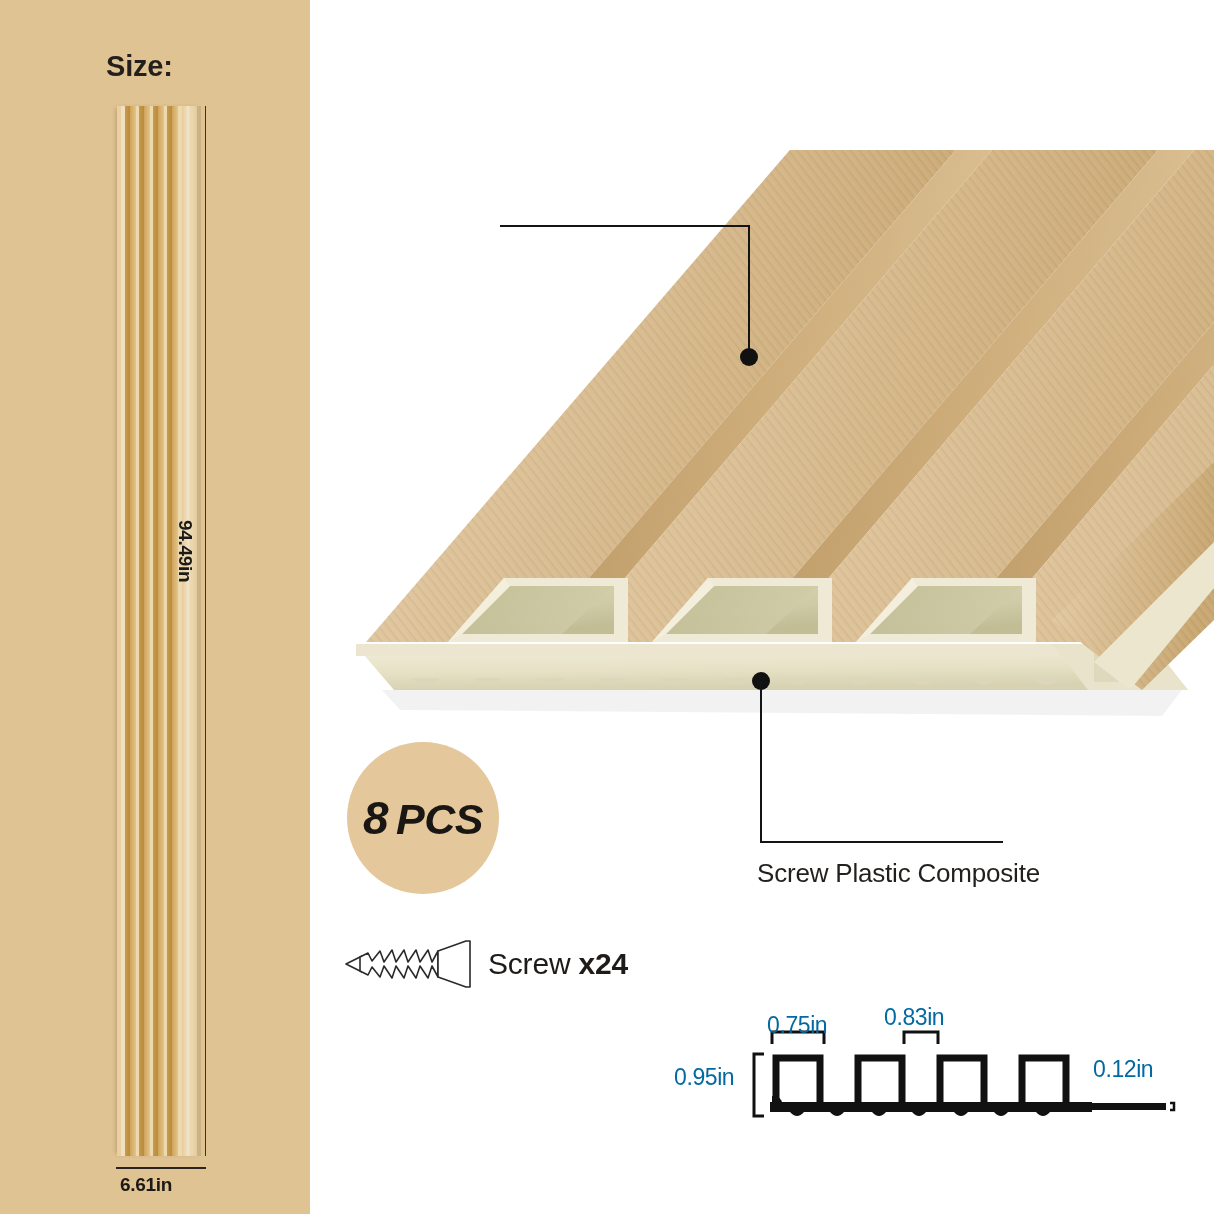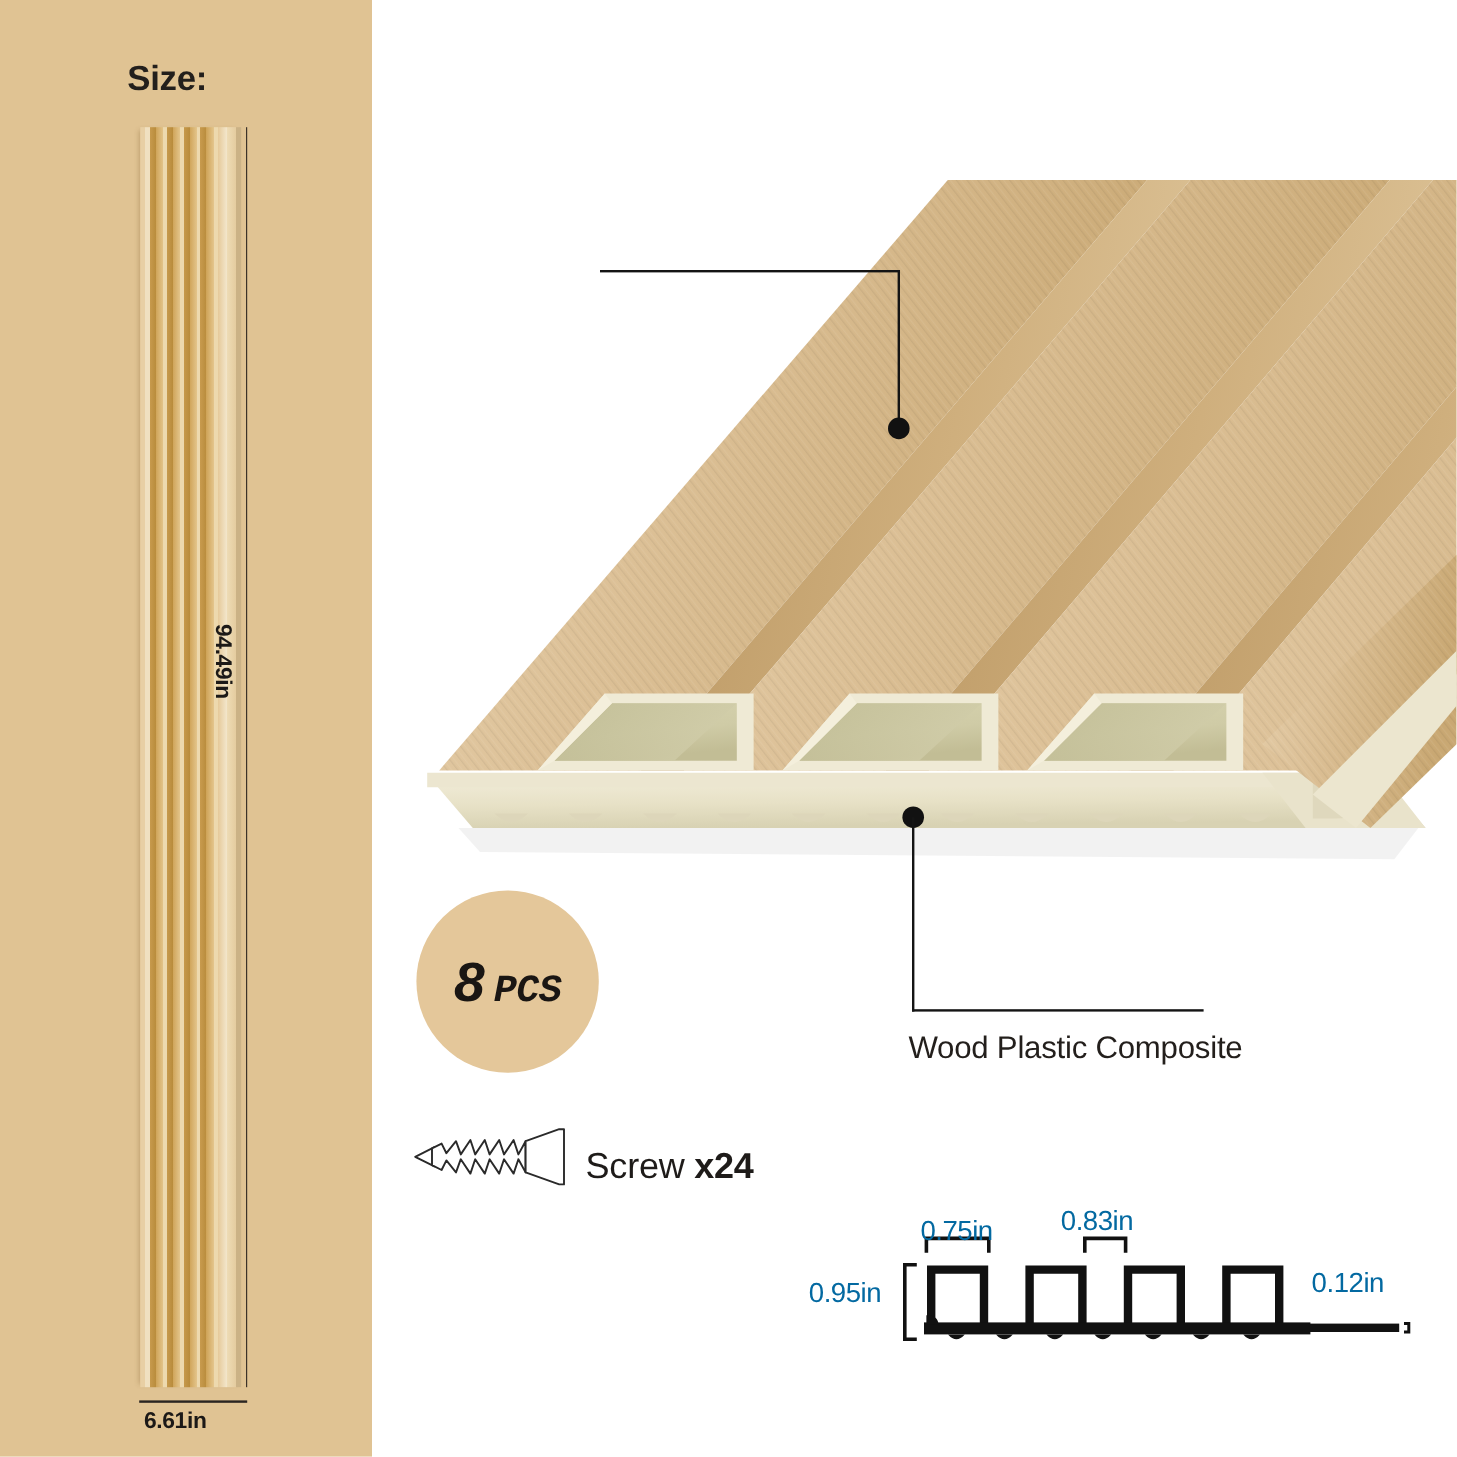--- a/index.html
+++ b/index.html
@@ -120,7 +120,7 @@
   .pcs-inner{display:flex;align-items:baseline;color:#1a1613;
     font-style:italic;font-weight:bold;letter-spacing:-0.5px;}
   .pcs-num{font-size:46px;}
-  .pcs-unit{font-size:32px;margin-left:8px;font-family:Liberation Mono, monospace;}
+  .pcs-unit{font-size:43px;margin-left:8px;}
 
   
   .acc-row{position:absolute;display:flex;align-items:center;}

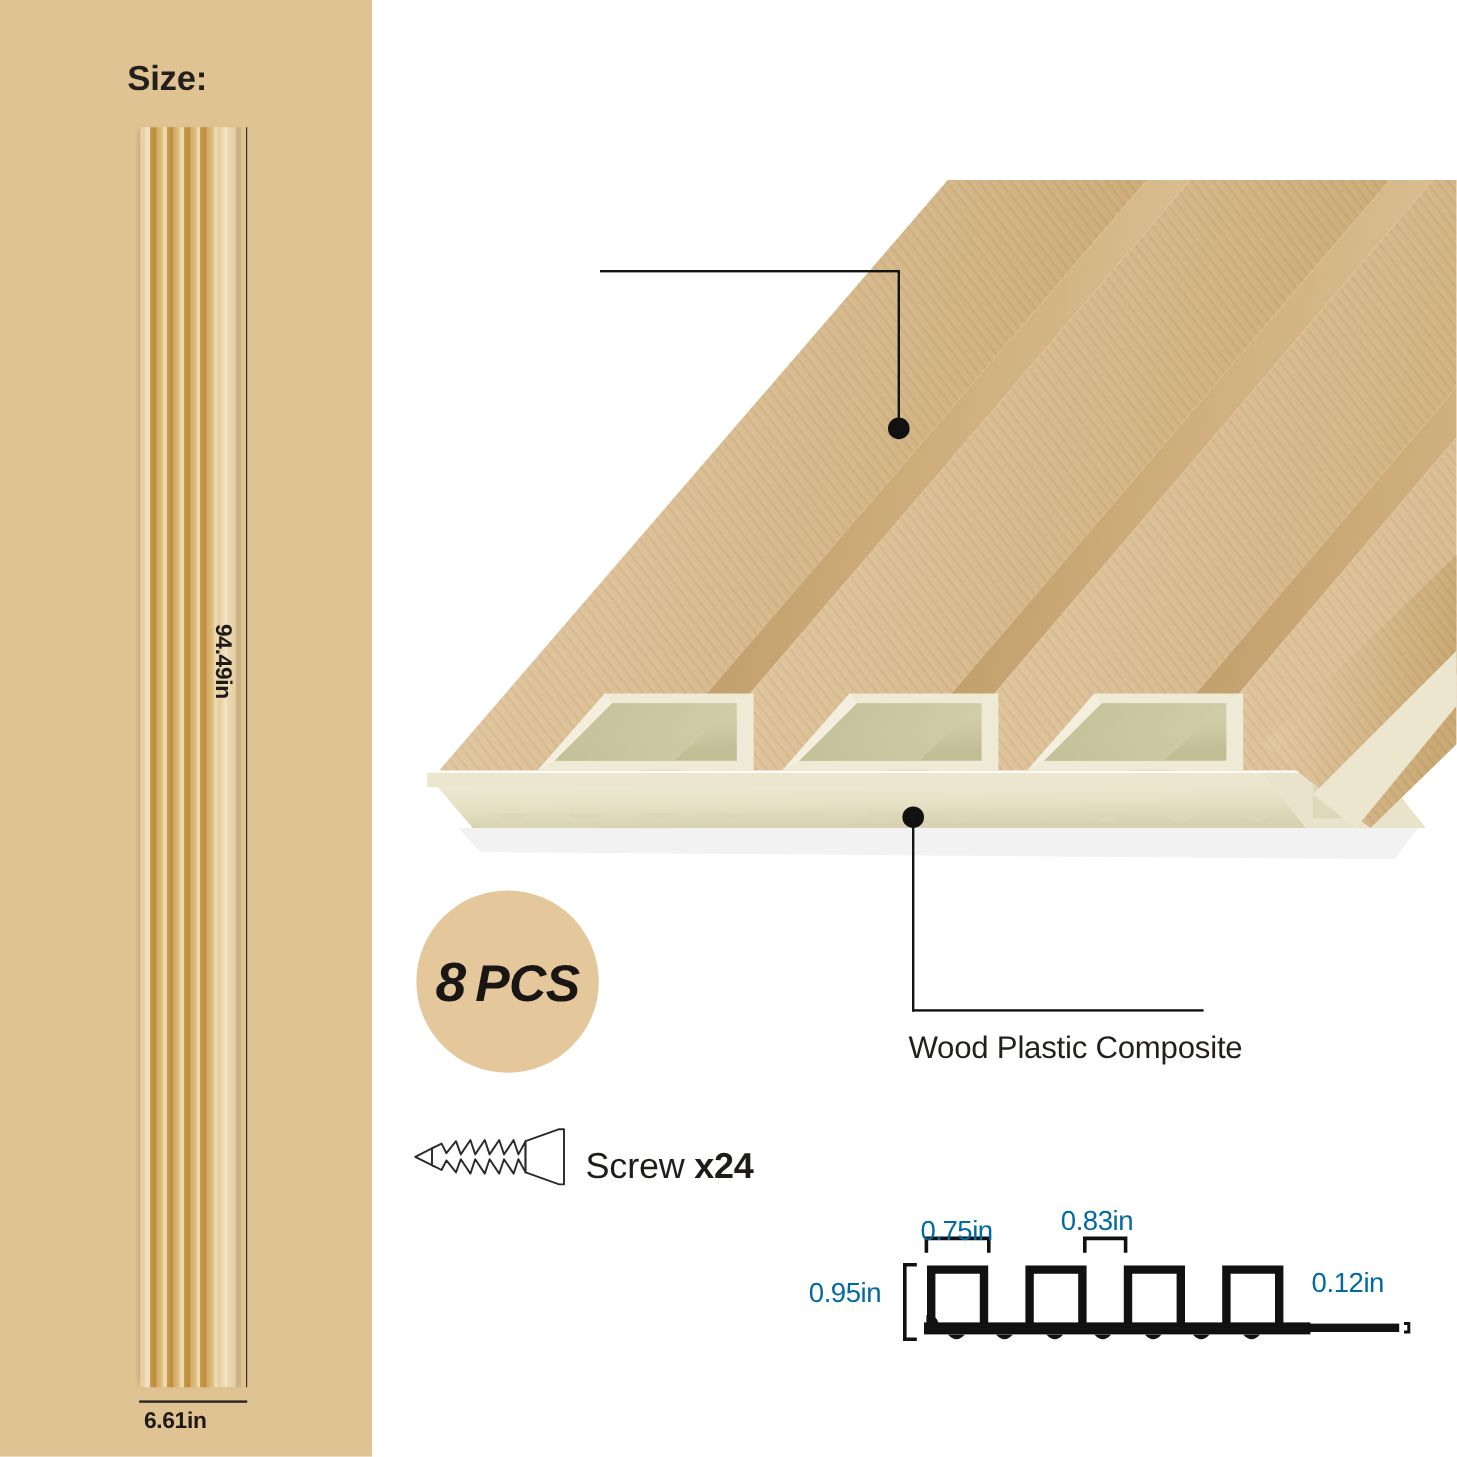--- a/index.html
+++ b/index.html
@@ -281,7 +281,7 @@
   <div class="callout-bot-dot"></div>
   <div class="callout-bot-vline"></div>
   <div class="callout-bot-hline"></div>
-  <div class="callout-bot-text">Wood Plastic Composite</div>
+  <div class="callout-bot-text">Screw Plastic Composite</div>
 
   <div class="pcs-badge">
     <div class="pcs-inner">

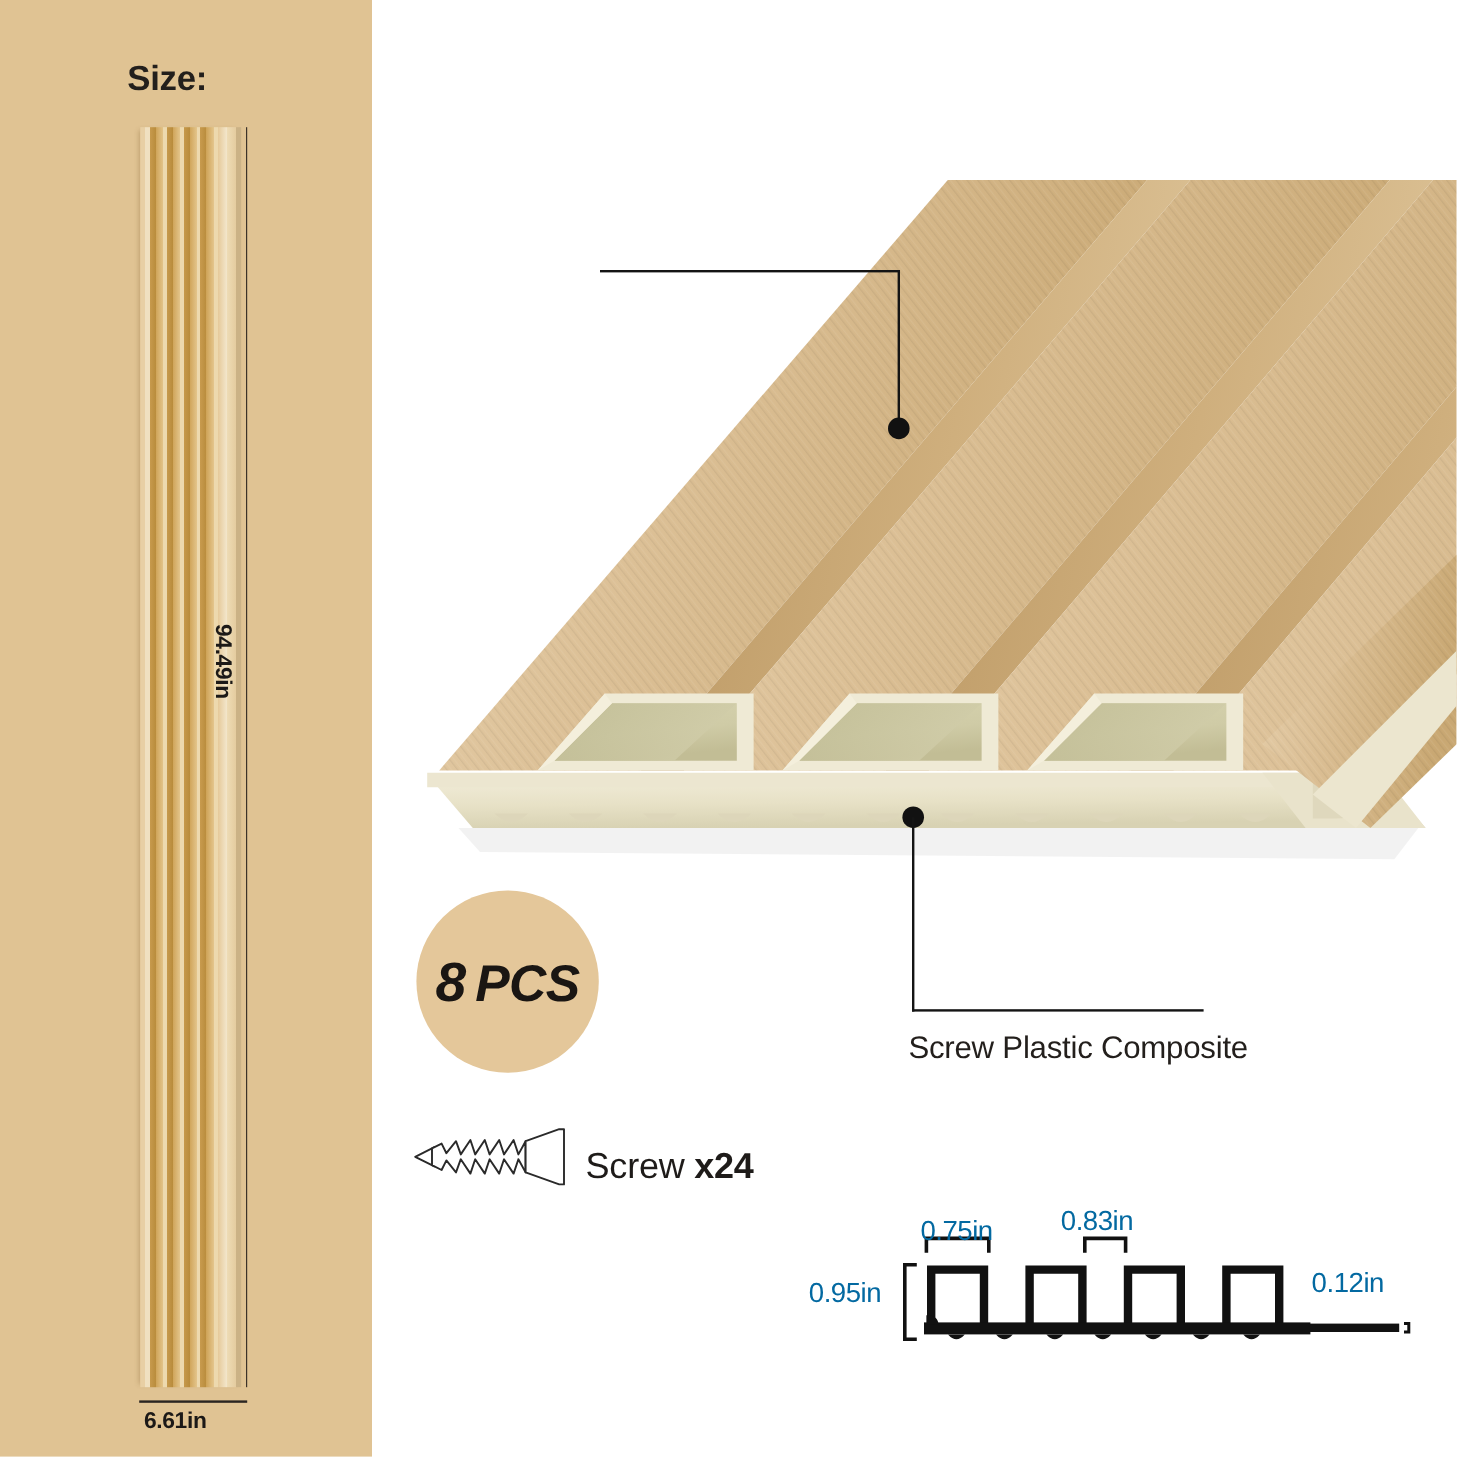--- a/index.html
+++ b/index.html
@@ -124,7 +124,7 @@
 
   
   .acc-row{position:absolute;display:flex;align-items:center;}
-  .acc-screw{left:338px;top:938px;align-items:flex-end;}
+  .acc-screw{left:338px;top:938px;}
   .acc-clip{left:338px;top:1068px;}
   .acc-icon{width:140px;display:flex;justify-content:center;align-items:center;}
   .acc-text{

